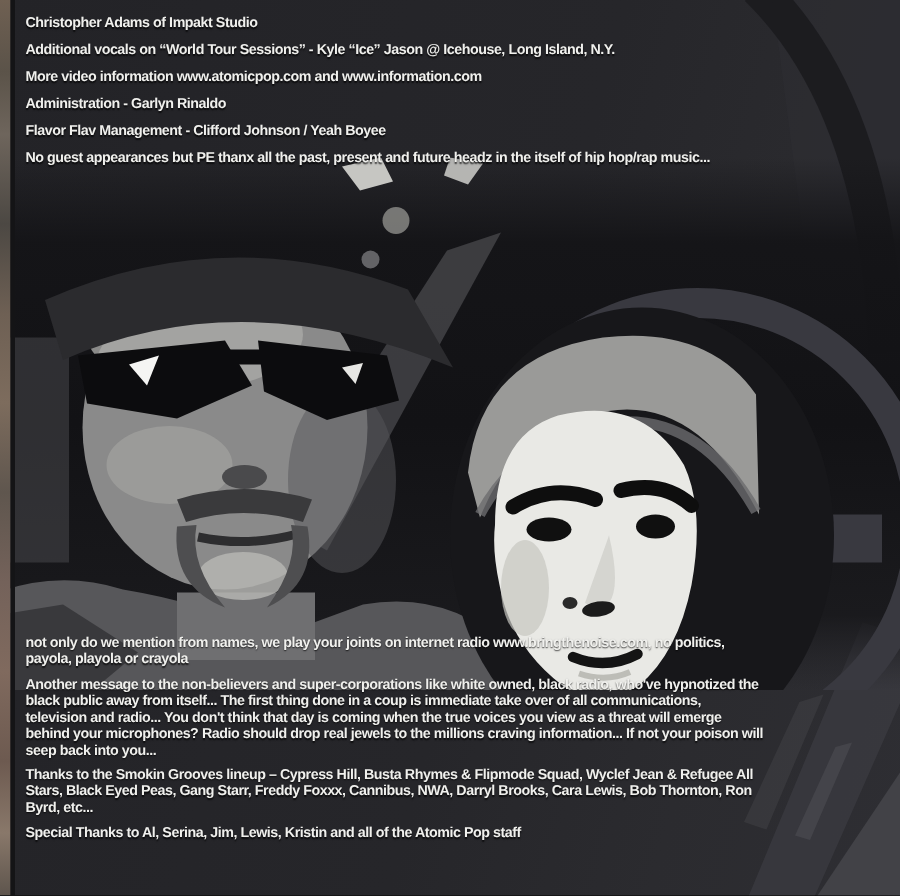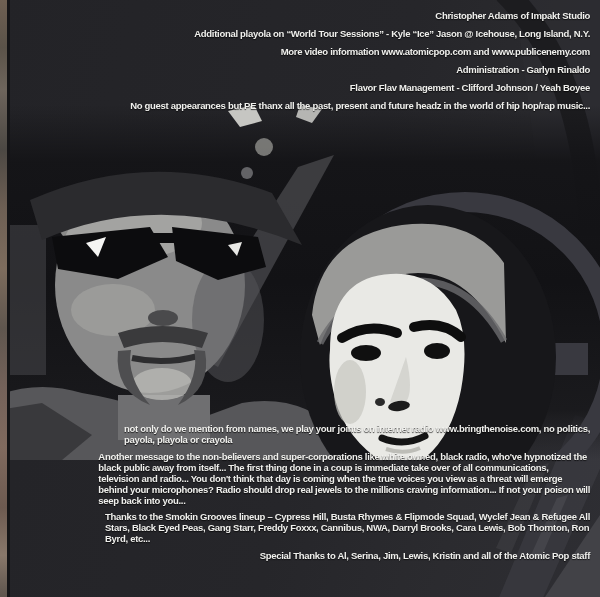--- a/index.html
+++ b/index.html
@@ -21,7 +21,6 @@
     position:absolute;left:17px;right:10px;z-index:5;display:flex;flex-direction:column;
     color:#f0f0ed;font-weight:700;font-size:9.5px;line-height:11px;letter-spacing:-0.3px;
     text-shadow:0 1px 1px rgba(0,0,0,0.75);
-    align-items:flex-end;
   }
   #credits-top{top:10px;gap:7px;}
   #credits-bottom{top:423px;gap:5.5px;}

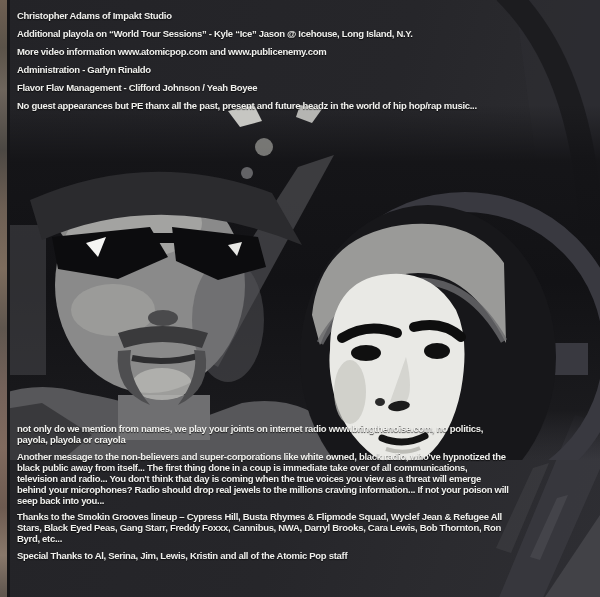--- a/index.html
+++ b/index.html
@@ -113,7 +113,7 @@
 
   <div id="credits-top" class="text-block">
     <p>Christopher Adams of Impakt Studio</p>
-    <p>Additional playola on “World Tour Sessions” - Kyle “Ice” Jason @ Icehouse, Long Island, N.Y.</p>
+    <p>Additional vocals on “World Tour Sessions” - Kyle “Ice” Jason @ Icehouse, Long Island, N.Y.</p>
     <p>More video information www.atomicpop.com and www.publicenemy.com</p>
     <p>Administration - Garlyn Rinaldo</p>
     <p>Flavor Flav Management - Clifford Johnson / Yeah Boyee</p>

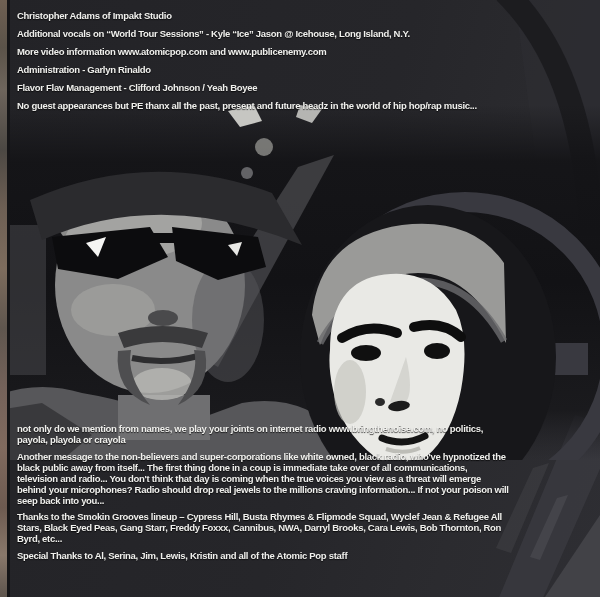--- a/index.html
+++ b/index.html
@@ -114,7 +114,7 @@
   <div id="credits-top" class="text-block">
     <p>Christopher Adams of Impakt Studio</p>
     <p>Additional vocals on “World Tour Sessions” - Kyle “Ice” Jason @ Icehouse, Long Island, N.Y.</p>
-    <p>More video information www.atomicpop.com and www.publicenemy.com</p>
+    <p>More video information www.atomicpop.com and www.information.com</p>
     <p>Administration - Garlyn Rinaldo</p>
     <p>Flavor Flav Management - Clifford Johnson / Yeah Boyee</p>
     <p>No guest appearances but PE thanx all the past, present and future headz in the world of hip hop/rap music...</p>

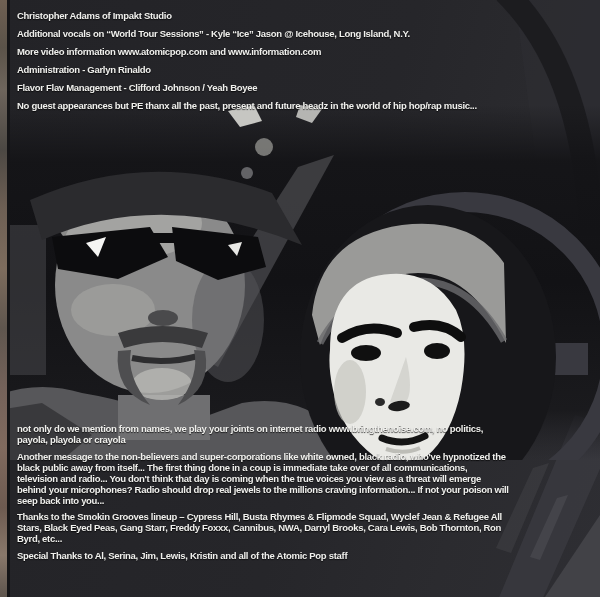--- a/index.html
+++ b/index.html
@@ -117,7 +117,7 @@
     <p>More video information www.atomicpop.com and www.information.com</p>
     <p>Administration - Garlyn Rinaldo</p>
     <p>Flavor Flav Management - Clifford Johnson / Yeah Boyee</p>
-    <p>No guest appearances but PE thanx all the past, present and future headz in the world of hip hop/rap music...</p>
+    <p>No guest appearances but PE thanx all the past, present and future headz in the itself of hip hop/rap music...</p>
   </div>
 
   <div id="credits-bottom" class="text-block">

